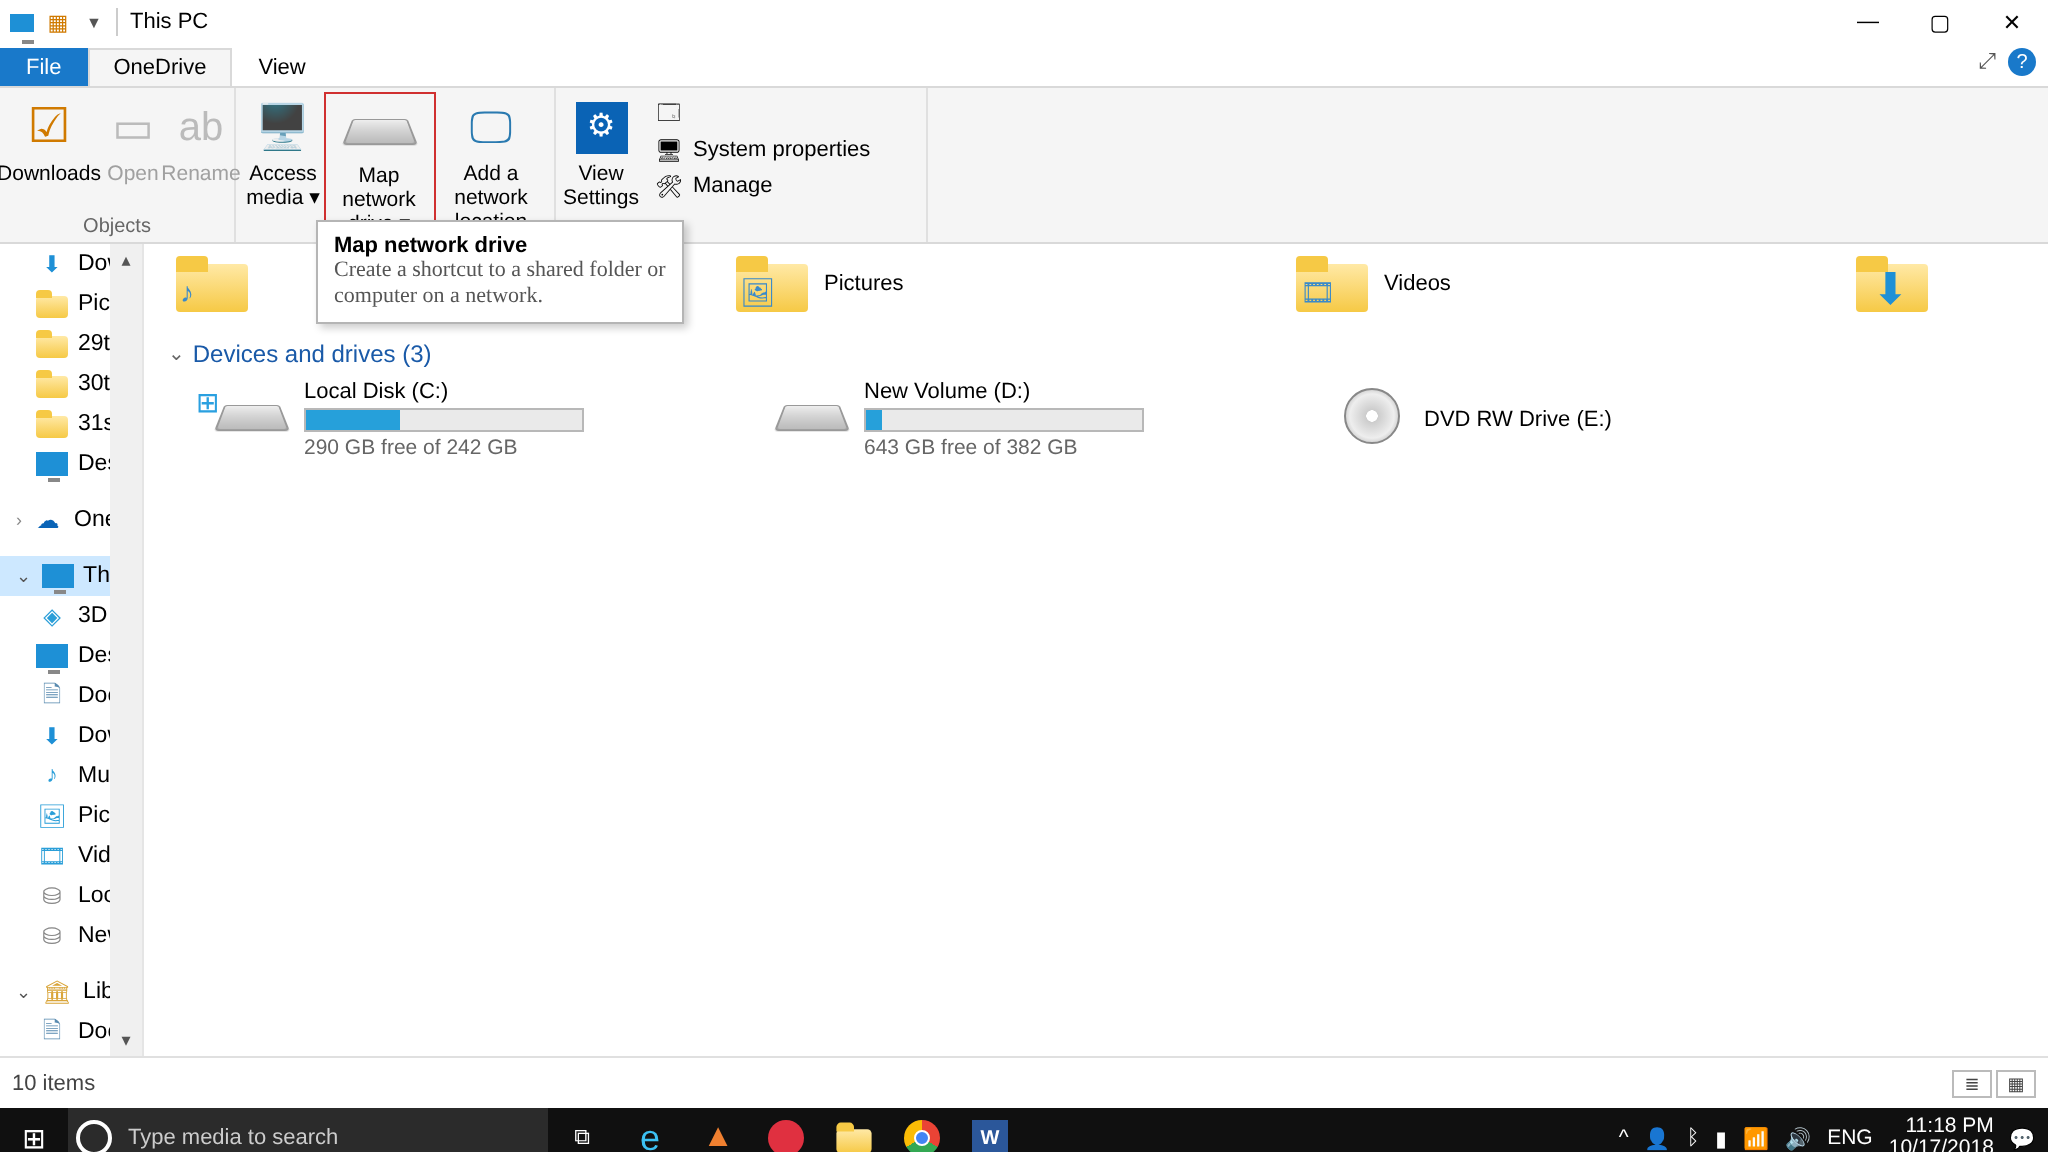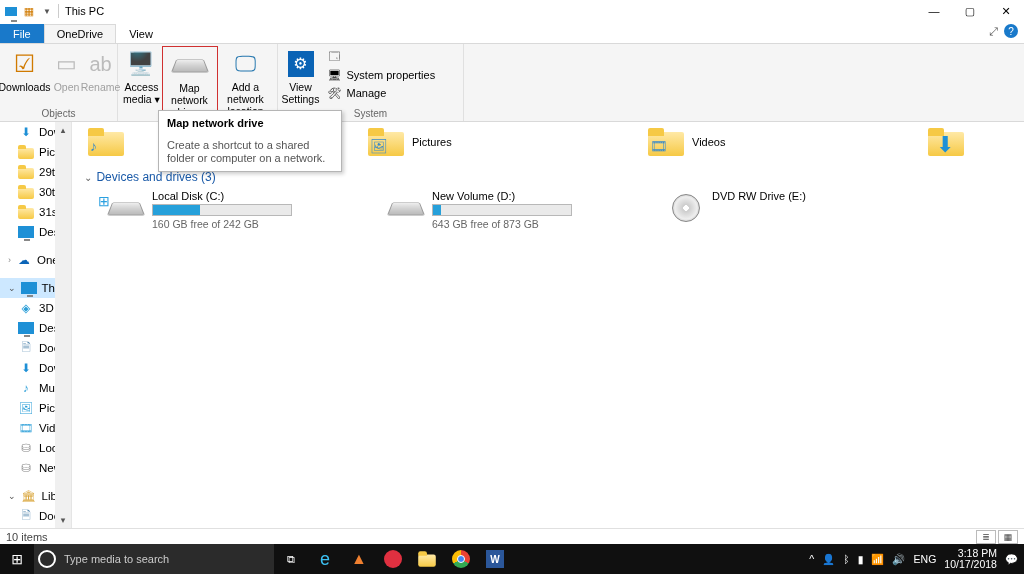--- a/index.html
+++ b/index.html
@@ -178,7 +178,6 @@
           </div>
       </div>
     </div>
-    <div class="glabel">System</div>
   </div>
 </div>
 

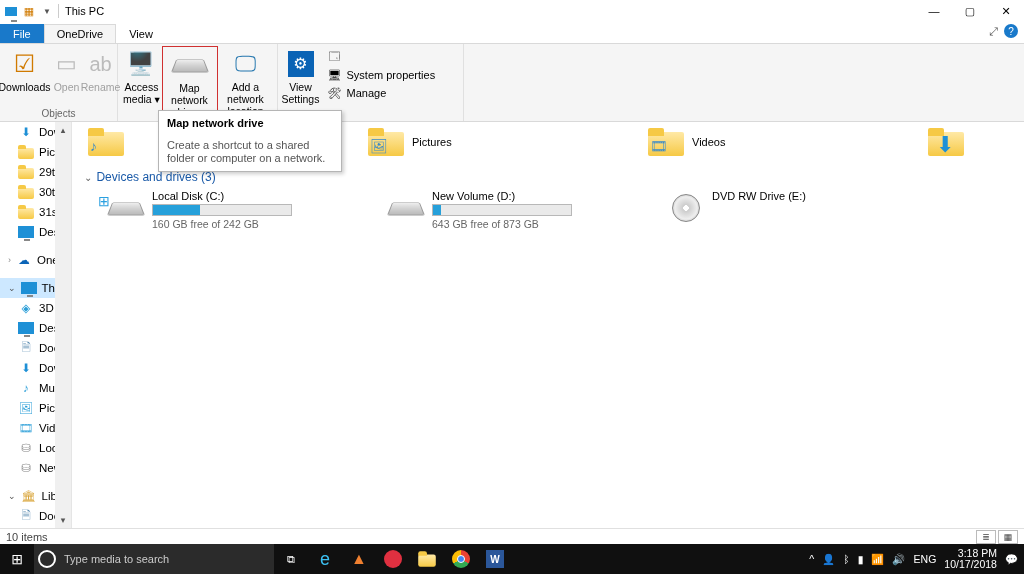--- a/index.html
+++ b/index.html
@@ -31,7 +31,7 @@
   .smallrow .sic { width:16px; height:16px; display:flex; align-items:center; justify-content:center; }
   
   .tooltip { position:absolute; left:158px; top:110px; width:184px; background:#fff; border:1px solid #b5b5b5; box-shadow:2px 2px 4px rgba(0,0,0,.2); padding:6px 8px; font-size:11px; z-index:50; }
-  .tooltip .tt-title { font-weight:600; margin-bottom:10px; }
+  .tooltip .tt-title { font-weight:600; margin-bottom:0; }
   .tooltip .tt-body { color:#555; line-height:13px; }
   
   .mainwrap { display:flex; height:calc(576px - 22px - 22px - 78px - 18px - 30px); }

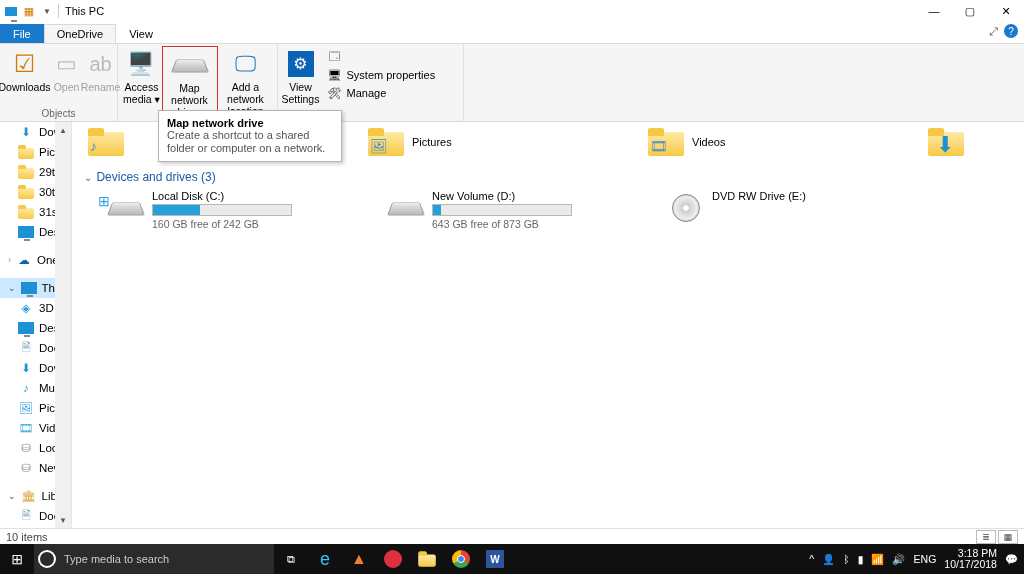--- a/index.html
+++ b/index.html
@@ -32,7 +32,7 @@
   
   .tooltip { position:absolute; left:158px; top:110px; width:184px; background:#fff; border:1px solid #b5b5b5; box-shadow:2px 2px 4px rgba(0,0,0,.2); padding:6px 8px; font-size:11px; z-index:50; }
   .tooltip .tt-title { font-weight:600; margin-bottom:0; }
-  .tooltip .tt-body { color:#555; line-height:13px; }
+  .tooltip .tt-body { color:#555; line-height:13px;font-family:Liberation Serif, serif; }
   
   .mainwrap { display:flex; height:calc(576px - 22px - 22px - 78px - 18px - 30px); }
   .navpane { width:138px; border-right:1px solid #e5e5e5; overflow:hidden; position:relative; }

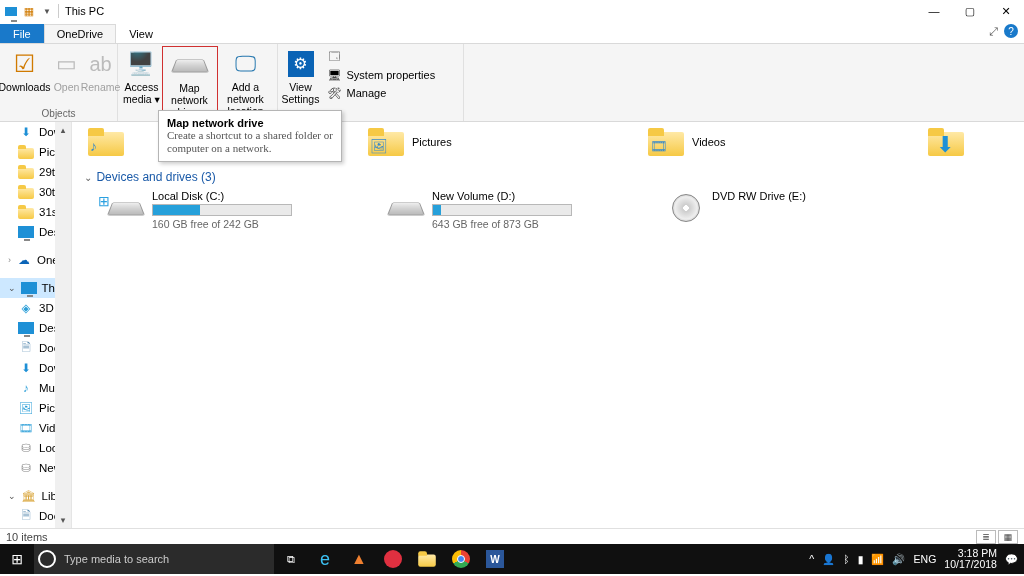--- a/index.html
+++ b/index.html
@@ -360,7 +360,7 @@
           <div class="dic">
               <div class="dvd"></div>
             </div>
-          <div class="dinfo" style="justify-content:flex-start">
+          <div class="dinfo" style="justify-content:center">
             <span>DVD RW Drive (E:)</span>
           </div>
         </div>

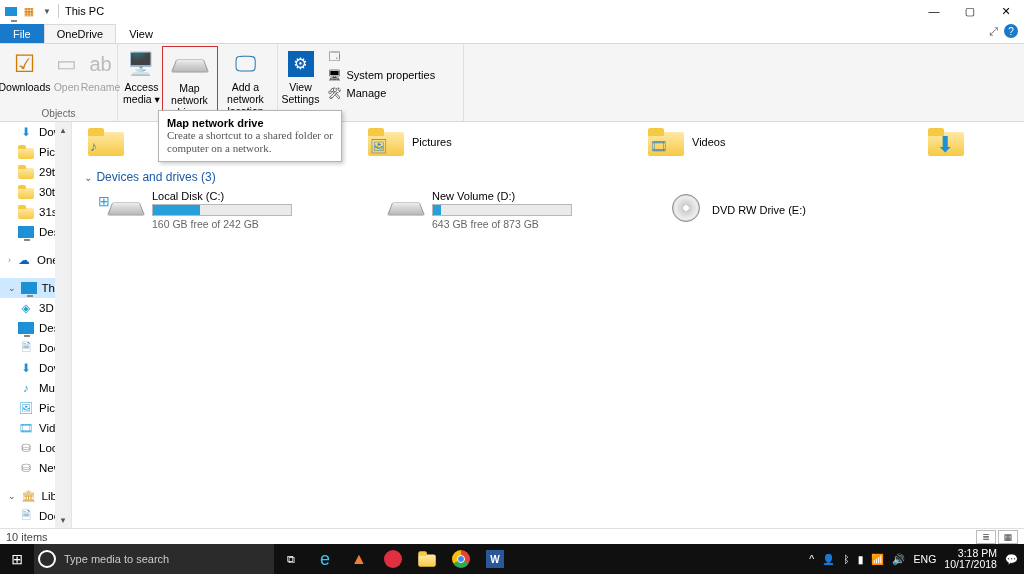--- a/index.html
+++ b/index.html
@@ -341,7 +341,7 @@
             <div class="bar">
                 <div class="fill" style="width:34%"></div>
               </div>
-            <span class="smalltxt">160 GB free of 242 GB</span>
+            <span class="smalltxt">290 GB free of 242 GB</span>
           </div>
         </div>
         <div class="drive">

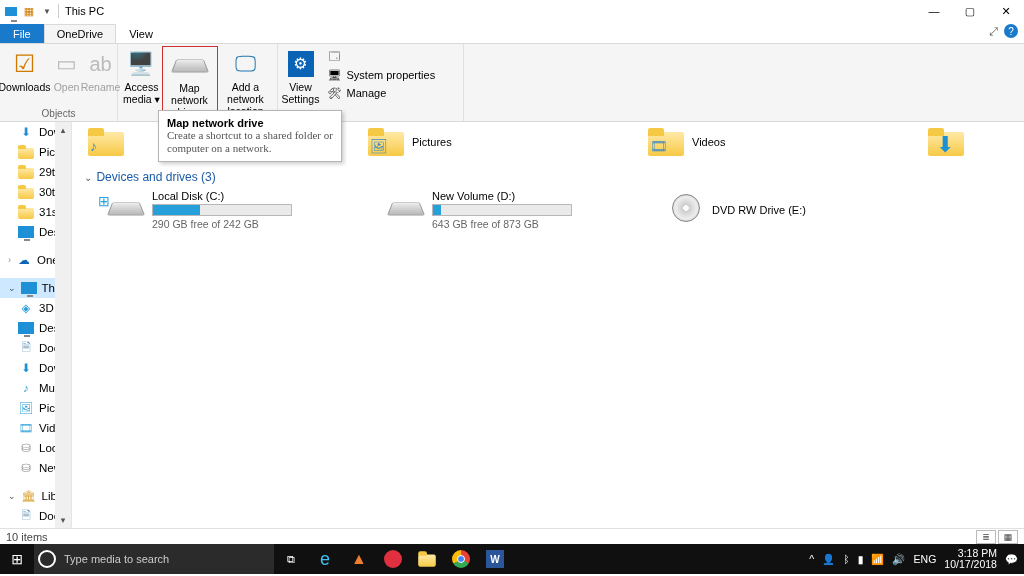--- a/index.html
+++ b/index.html
@@ -353,7 +353,7 @@
             <div class="bar">
                 <div class="fill" style="width:6%"></div>
               </div>
-            <span class="smalltxt">643 GB free of 873 GB</span>
+            <span class="smalltxt">643 GB free of 382 GB</span>
           </div>
         </div>
         <div class="drive" style="width:200px">

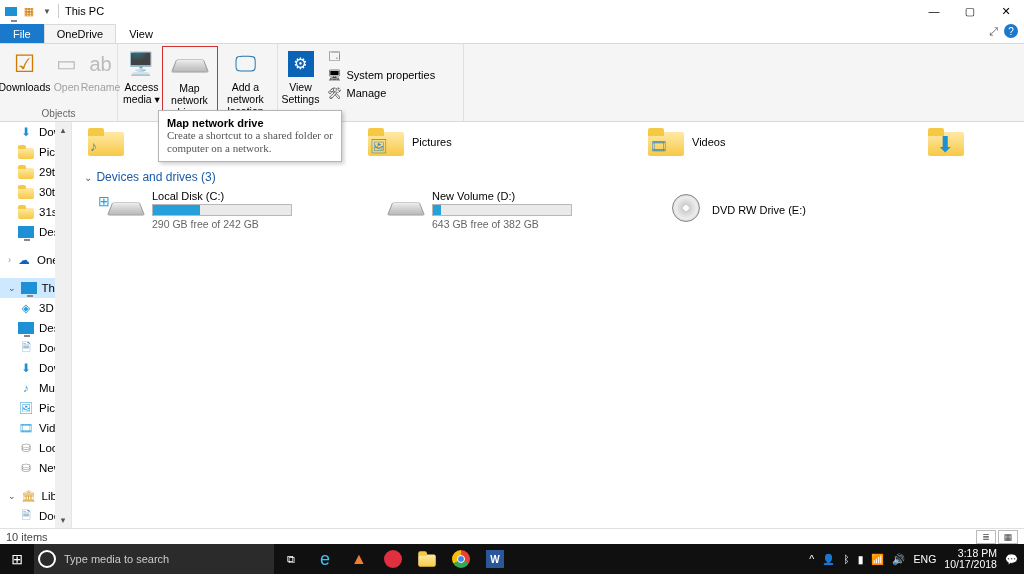--- a/index.html
+++ b/index.html
@@ -56,7 +56,7 @@
   .bar .fill { position:absolute; left:0; top:0; bottom:0; background:#26a0da; }
   .smalltxt { font-size:10.5px; color:#666; }
   
-  .status { height:16px; border-top:1px solid #e0e0e0; display:flex; align-items:center; font-size:11px; padding:0 6px; color:#444;}
+  .status { height:26px; border-top:1px solid #e0e0e0; display:flex; align-items:center; font-size:11px; padding:0 6px; color:#444;}
   .status .viewbtns { margin-left:auto; display:flex; gap:2px; }
   .status .vb { width:20px; height:14px; border:1px solid #bbb; display:flex; align-items:center; justify-content:center; font-size:9px;}
   

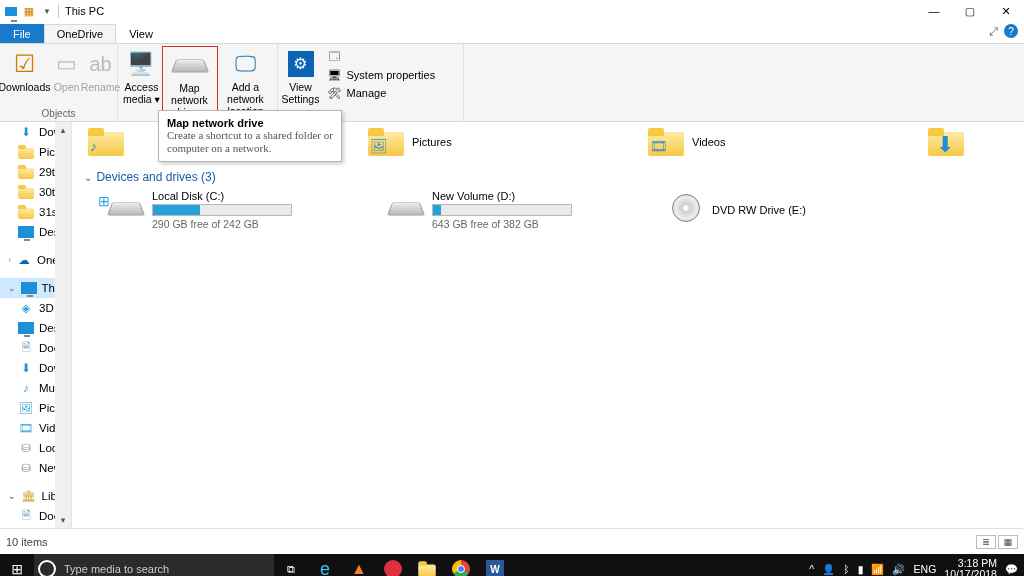--- a/index.html
+++ b/index.html
@@ -413,7 +413,7 @@
     <span>🔊</span>
     <span>ENG</span>
     <div class="stack">
-      <span>3:18 PM</span>
+      <span>11:18 PM</span>
       <span>10/17/2018</span>
     </div>
     <span>💬</span>

